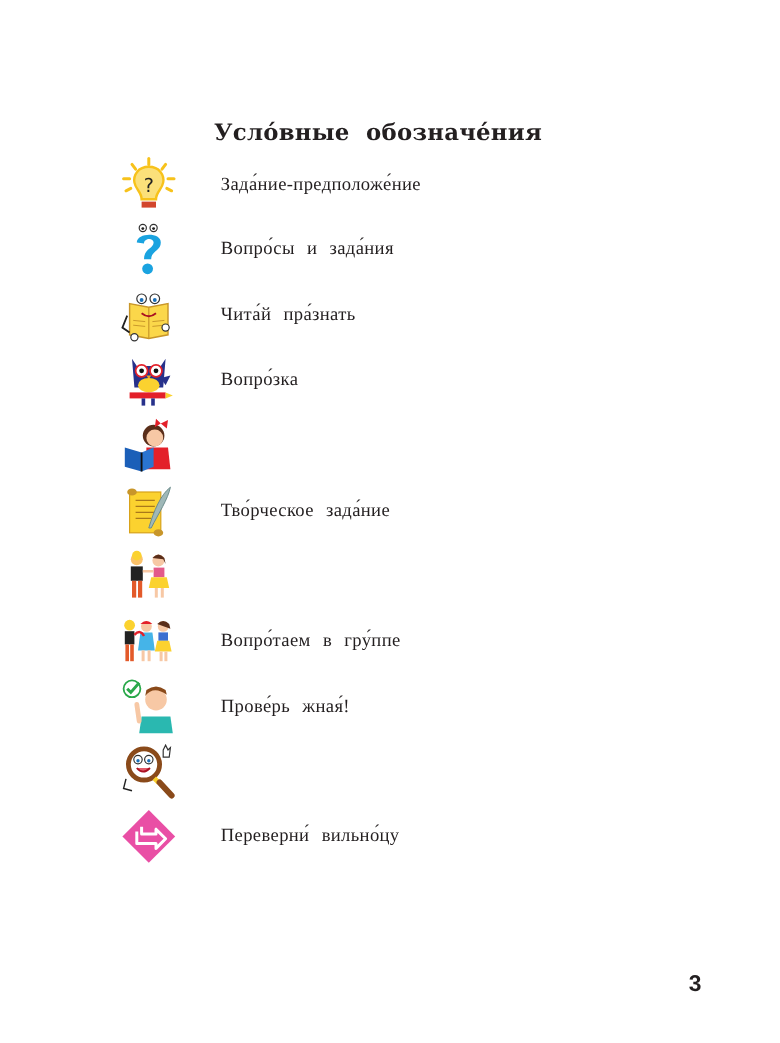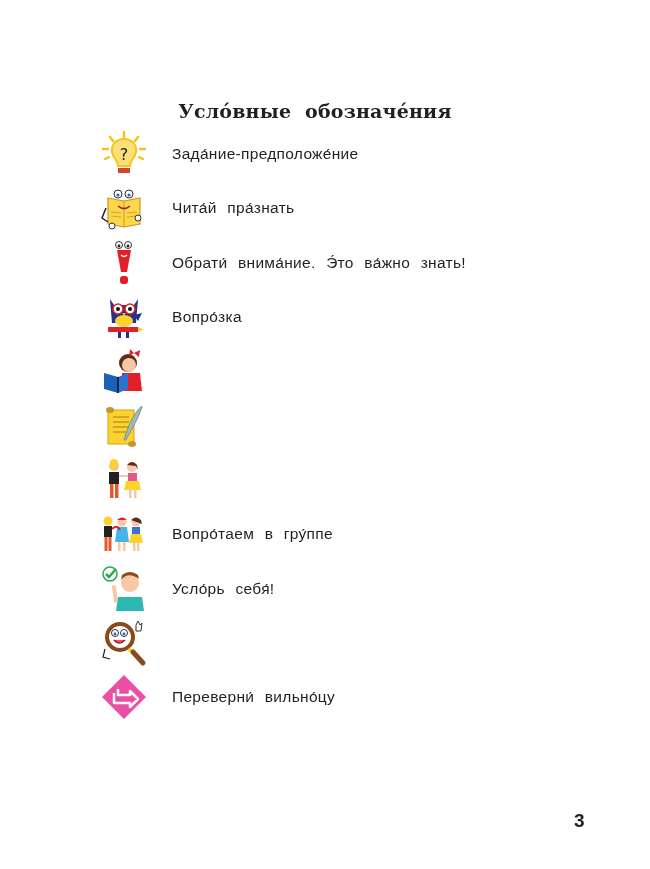--- a/index.html
+++ b/index.html
@@ -17,8 +17,8 @@
   .icon { width: 48px; height: 48px; flex: 0 0 48px; display: flex; align-items: center; justify-content: center; }
   .icon svg { width: 48px; height: 48px; display: block; }
   .label {
-    margin-left: 24px; font-size: 15.5px; word-spacing: 6px; letter-spacing: 0.3px;
-    font-family: Liberation Sans, sans-serif;
+    margin-left: 36px; font-size: 15.5px; word-spacing: 6px; letter-spacing: 0.3px;
+    font-family: Liberation Serif, serif;
   }
   .pagenum {
     position: absolute; left: 574px; top: 810px; font-family: "Liberation Sans", sans-serif;

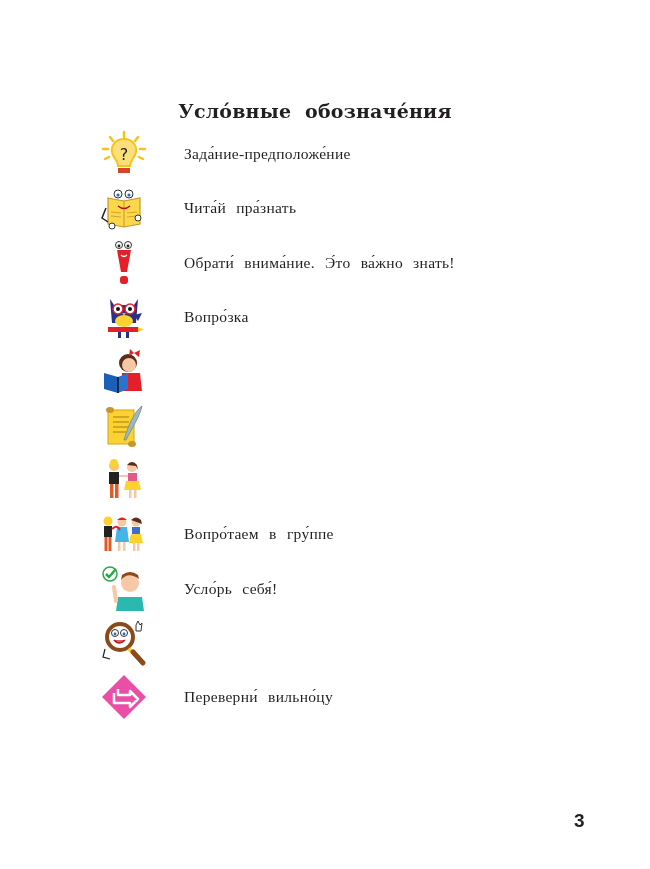--- a/index.html
+++ b/index.html
@@ -52,6 +52,19 @@
     <span class="label">Зада́ние-предположе́ние</span>
   </div>
 
+  <div class="row">
+    <span class="icon">
+      <svg viewBox="0 0 48 48">
+        <circle cx="19" cy="6" r="3" fill="#fff" stroke="#333" stroke-width="1"></circle>
+          <circle cx="28" cy="6" r="3" fill="#fff" stroke="#333" stroke-width="1"></circle>
+        <circle cx="19" cy="6.5" r="1.2" fill="#222"></circle>
+          <circle cx="28" cy="6.5" r="1.2" fill="#222"></circle>
+        <path d="M14 18 C14 10 34 9 34 18 C34 25 26 25 26 32 L20 32 C20 23 28 23 28 18 C28 14 20 14 20 19 Z" fill="#1aa3e0"></path>
+        <circle cx="23" cy="40" r="4.5" fill="#1aa3e0"></circle>
+      </svg>
+    </span>
+    <span class="label">Вопро́сы и зада́ния</span>
+  </div>
 
   <div class="row">
     <span class="icon">

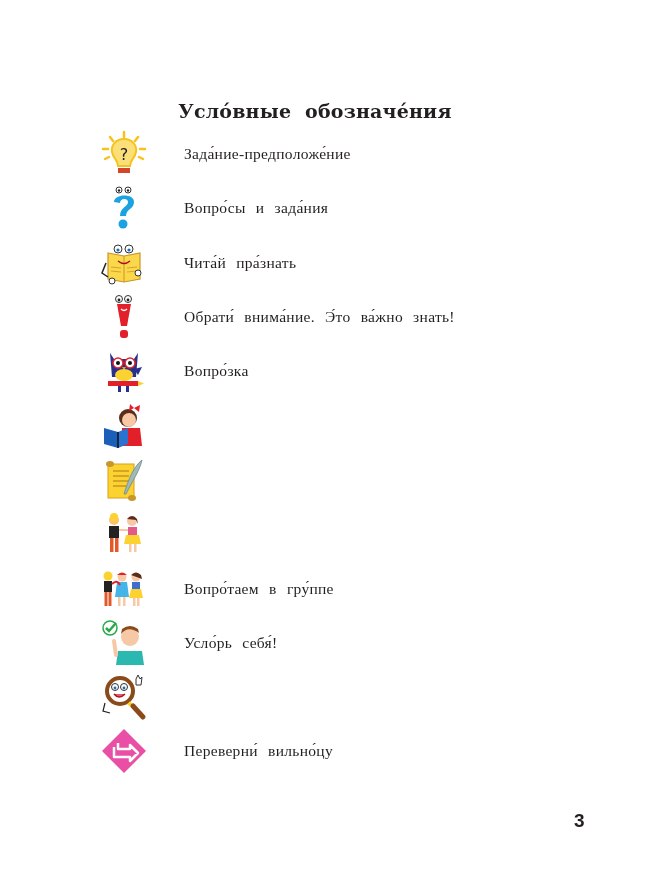--- a/index.html
+++ b/index.html
@@ -90,20 +90,6 @@
     <span class="label">Чита́й пра́знать</span>
   </div>
 
-  <div class="row">
-    <span class="icon">
-      <svg viewBox="0 0 48 48">
-        <circle cx="19" cy="6" r="3.5" fill="#fff" stroke="#333"></circle>
-          <circle cx="28" cy="6" r="3.5" fill="#fff" stroke="#333"></circle>
-        <circle cx="19" cy="7" r="1.4" fill="#222"></circle>
-          <circle cx="28" cy="7" r="1.4" fill="#222"></circle>
-        <path d="M17 11 L31 11 L27 33 L21 33 Z" fill="#e3202a"></path>
-        <path d="M21 16 Q24 19 27 16" stroke="#fff" stroke-width="1.2" fill="none"></path>
-        <rect x="20" y="37" width="8" height="8" rx="3" fill="#e3202a"></rect>
-      </svg>
-    </span>
-    <span class="label">Обрати́ внима́ние. Э́то ва́жно знать!</span>
-  </div>
 
   <div class="row">
     <span class="icon">

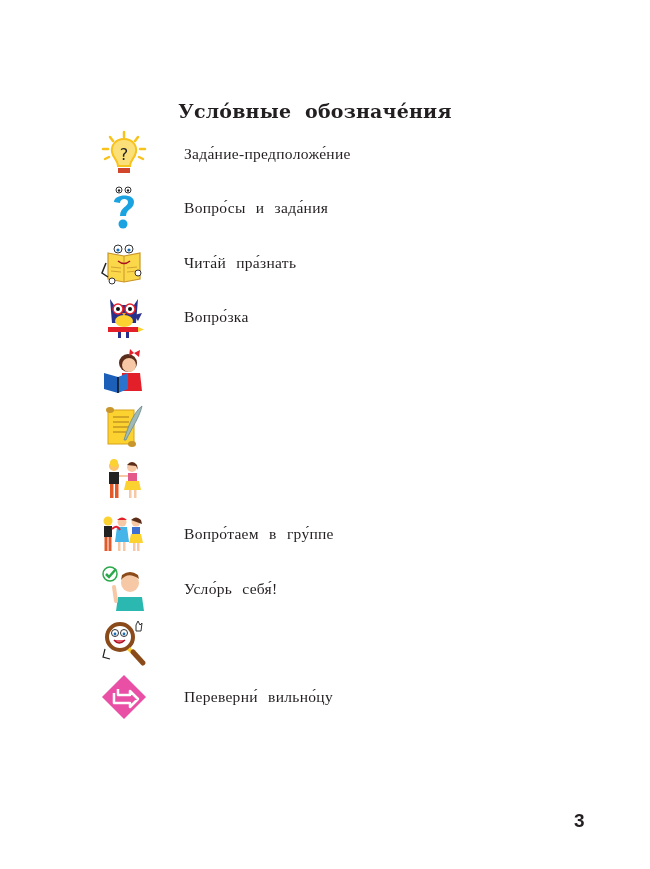--- a/index.html
+++ b/index.html
@@ -140,6 +140,7 @@
         <path d="M42 4 C34 10 28 24 24 38 L26 38 C32 26 40 14 42 4 Z" fill="#9fb8b8" stroke="#6a8a8a" stroke-width="0.8"></path>
       </svg>
     </span>
+    <span class="label">Тво́рческое зада́ние</span>
   </div>
 
   <div class="row">

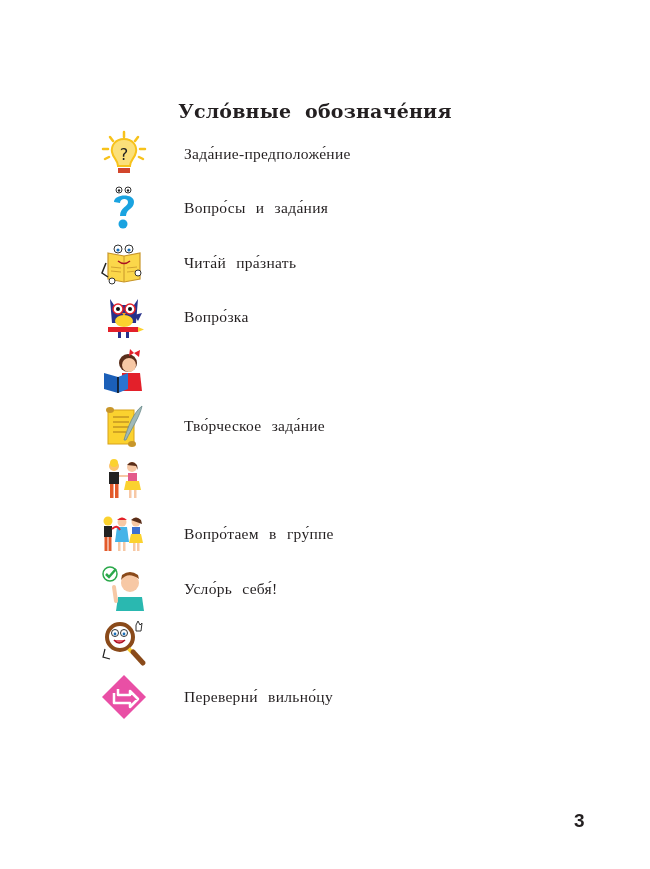--- a/index.html
+++ b/index.html
@@ -197,7 +197,7 @@
         <path d="M16 36 L14 22" stroke="#f7c8a5" stroke-width="4" stroke-linecap="round"></path>
       </svg>
     </span>
-    <span class="label">Усло́рь себя́!</span>
+    <span class="label">Прове́рь жная́!</span>
   </div>
 
   <div class="row">

